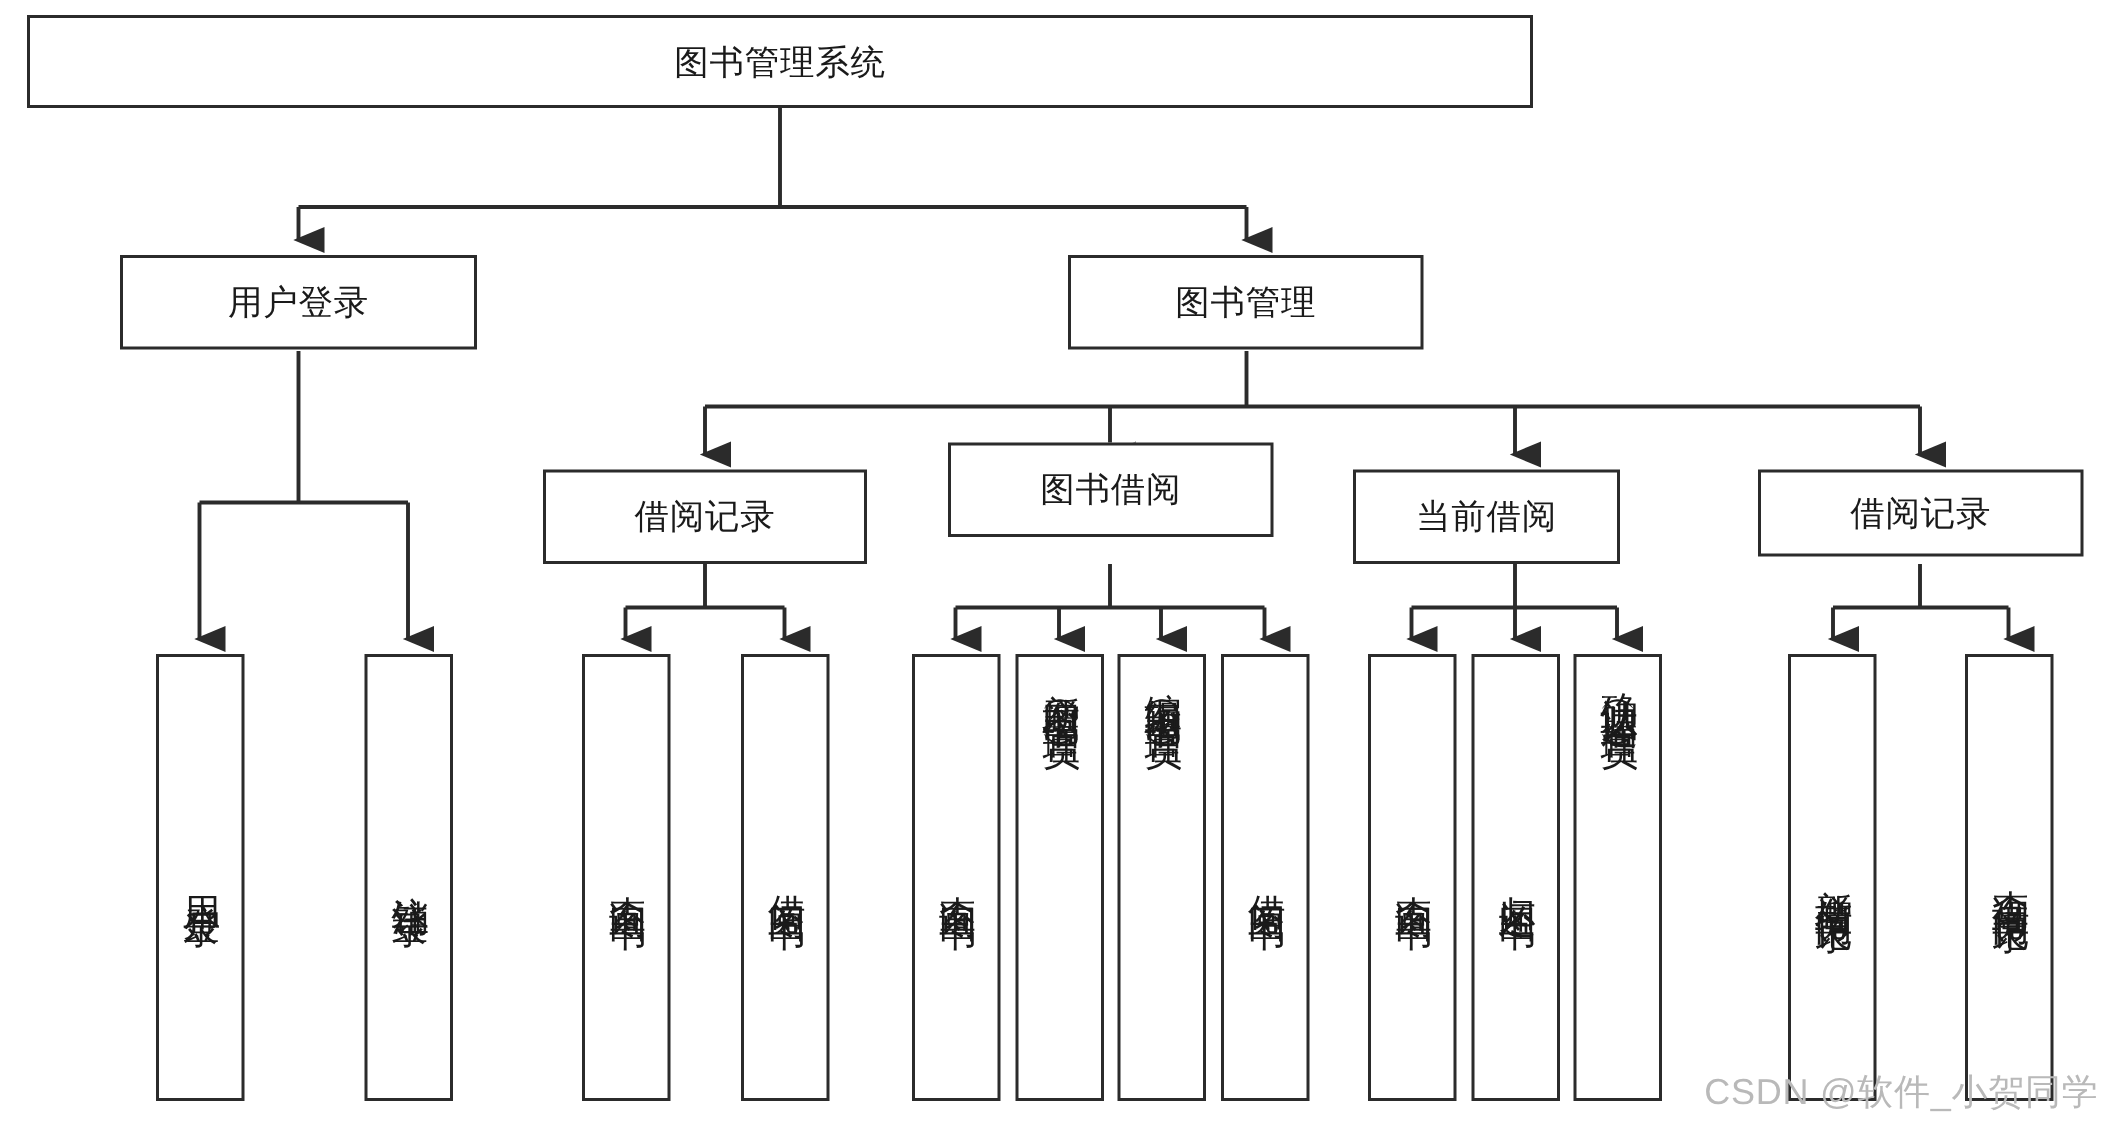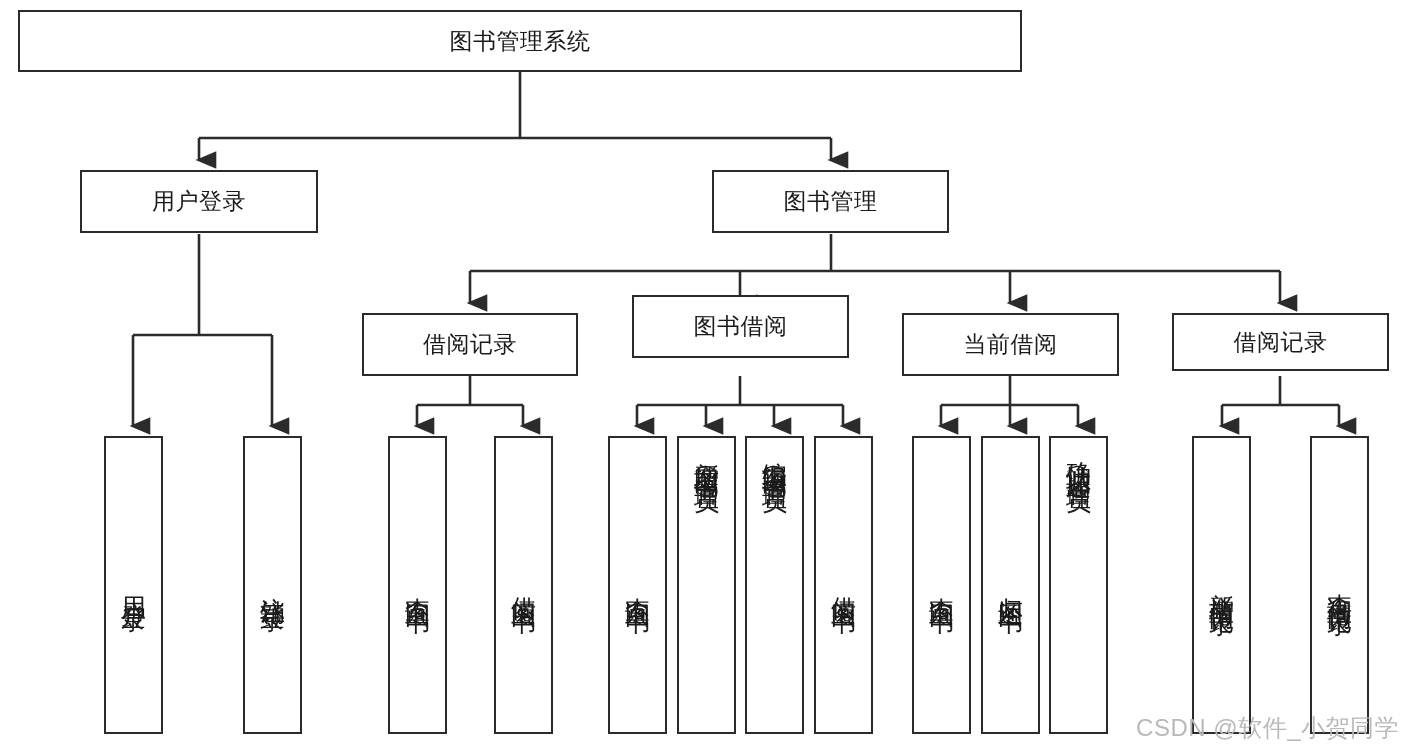--- a/index.html
+++ b/index.html
@@ -151,7 +151,7 @@
   <div class="node horiz" style="left:632px; top:295px; width:217px; height:63px;">
     <span class="label">图书借阅</span>
   </div>
-  <div class="node horiz" style="left:902px; top:313px; width:217px; height:63px;">
+  <div class="node horiz" style="left:902px; top:313px; width:178px; height:63px;">
     <span class="label">当前借阅</span>
   </div>
   <div class="node horiz" style="left:1172px; top:313px; width:217px; height:58px;justify-content:center;">

